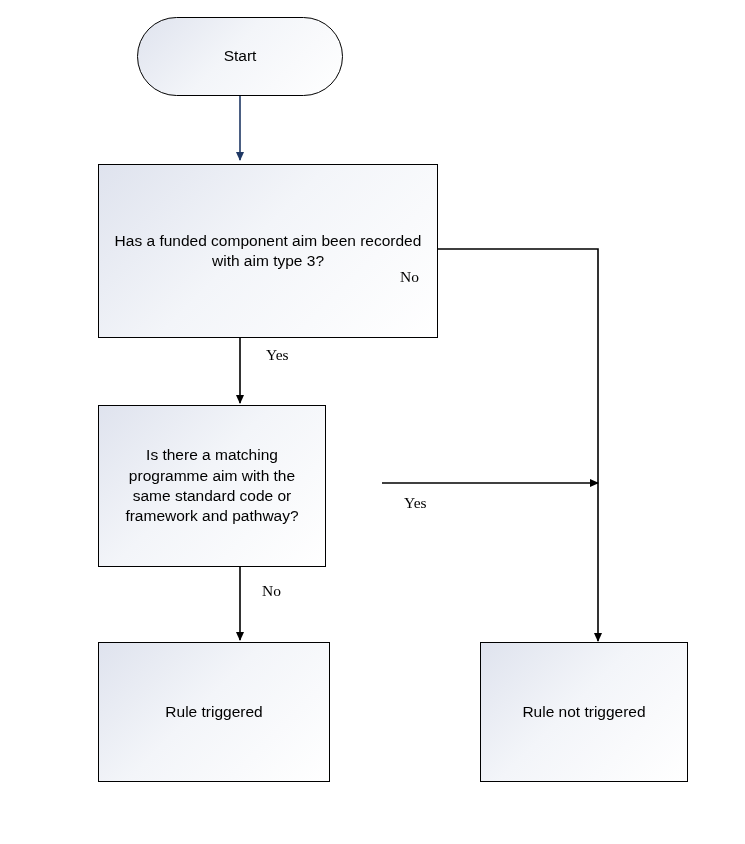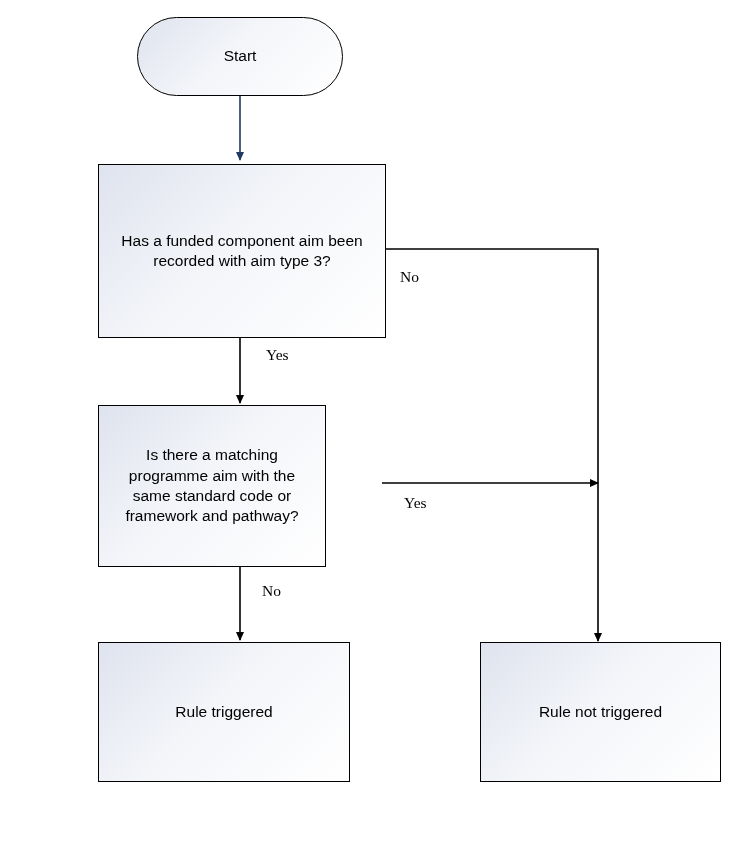--- a/index.html
+++ b/index.html
@@ -87,7 +87,7 @@
     <span>Start</span>
   </div>
 
-  <div class="node" style="left:98px; top:164px; width:288px; height:174px;">
+  <div class="node" style="left:98px; top:164px; width:340px; height:174px;">
     <span>Has a funded component aim been recorded with aim type 3?</span>
   </div>
 

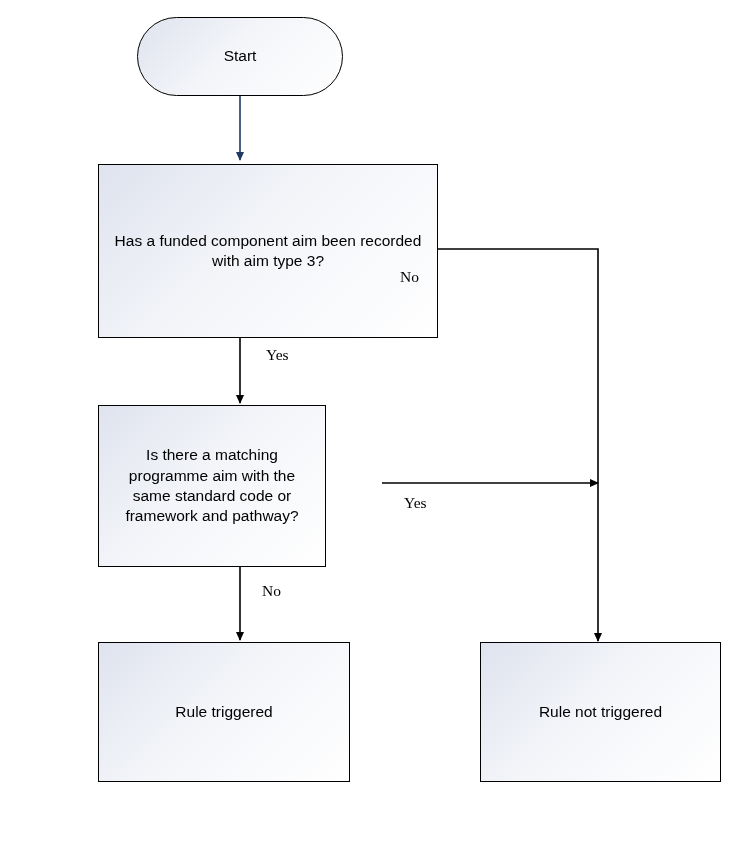--- a/index.html
+++ b/index.html
@@ -95,7 +95,7 @@
     <span>Is there a matching programme aim with the same standard code or framework and pathway?</span>
   </div>
 
-  <div class="node" style="left:98px; top:642px; width:252px; height:140px;">
+  <div class="node" style="left:98px; top:642px; width:232px; height:140px;">
     <span>Rule triggered</span>
   </div>
 

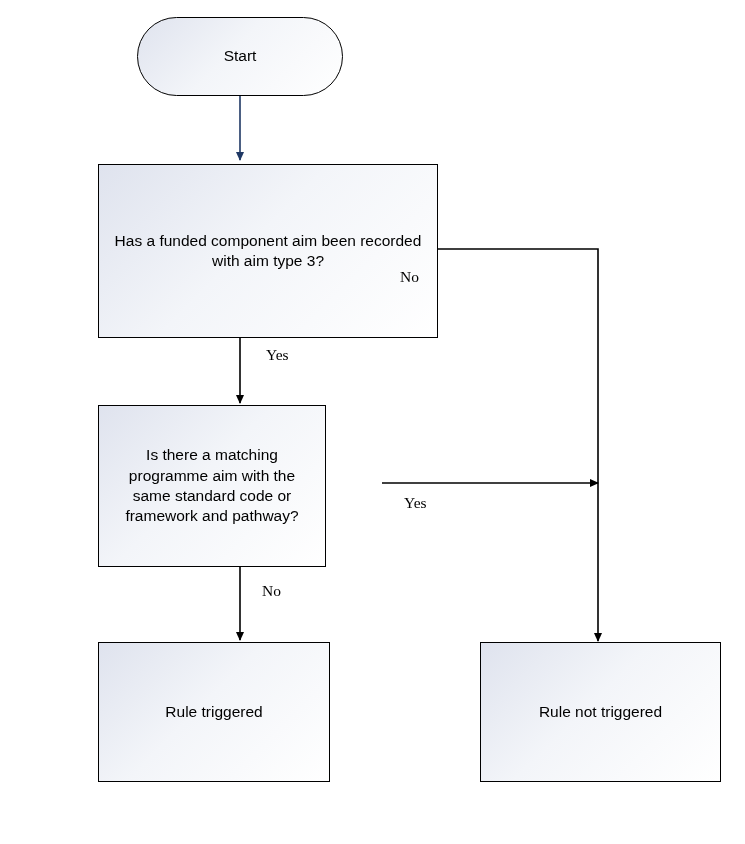--- a/index.html
+++ b/index.html
@@ -99,7 +99,7 @@
     <span>Rule triggered</span>
   </div>
 
-  <div class="node" style="left:480px; top:642px; width:241px; height:140px;">
+  <div class="node" style="left:480px; top:642px; width:208px; height:140px;">
     <span>Rule not triggered</span>
   </div>
 

